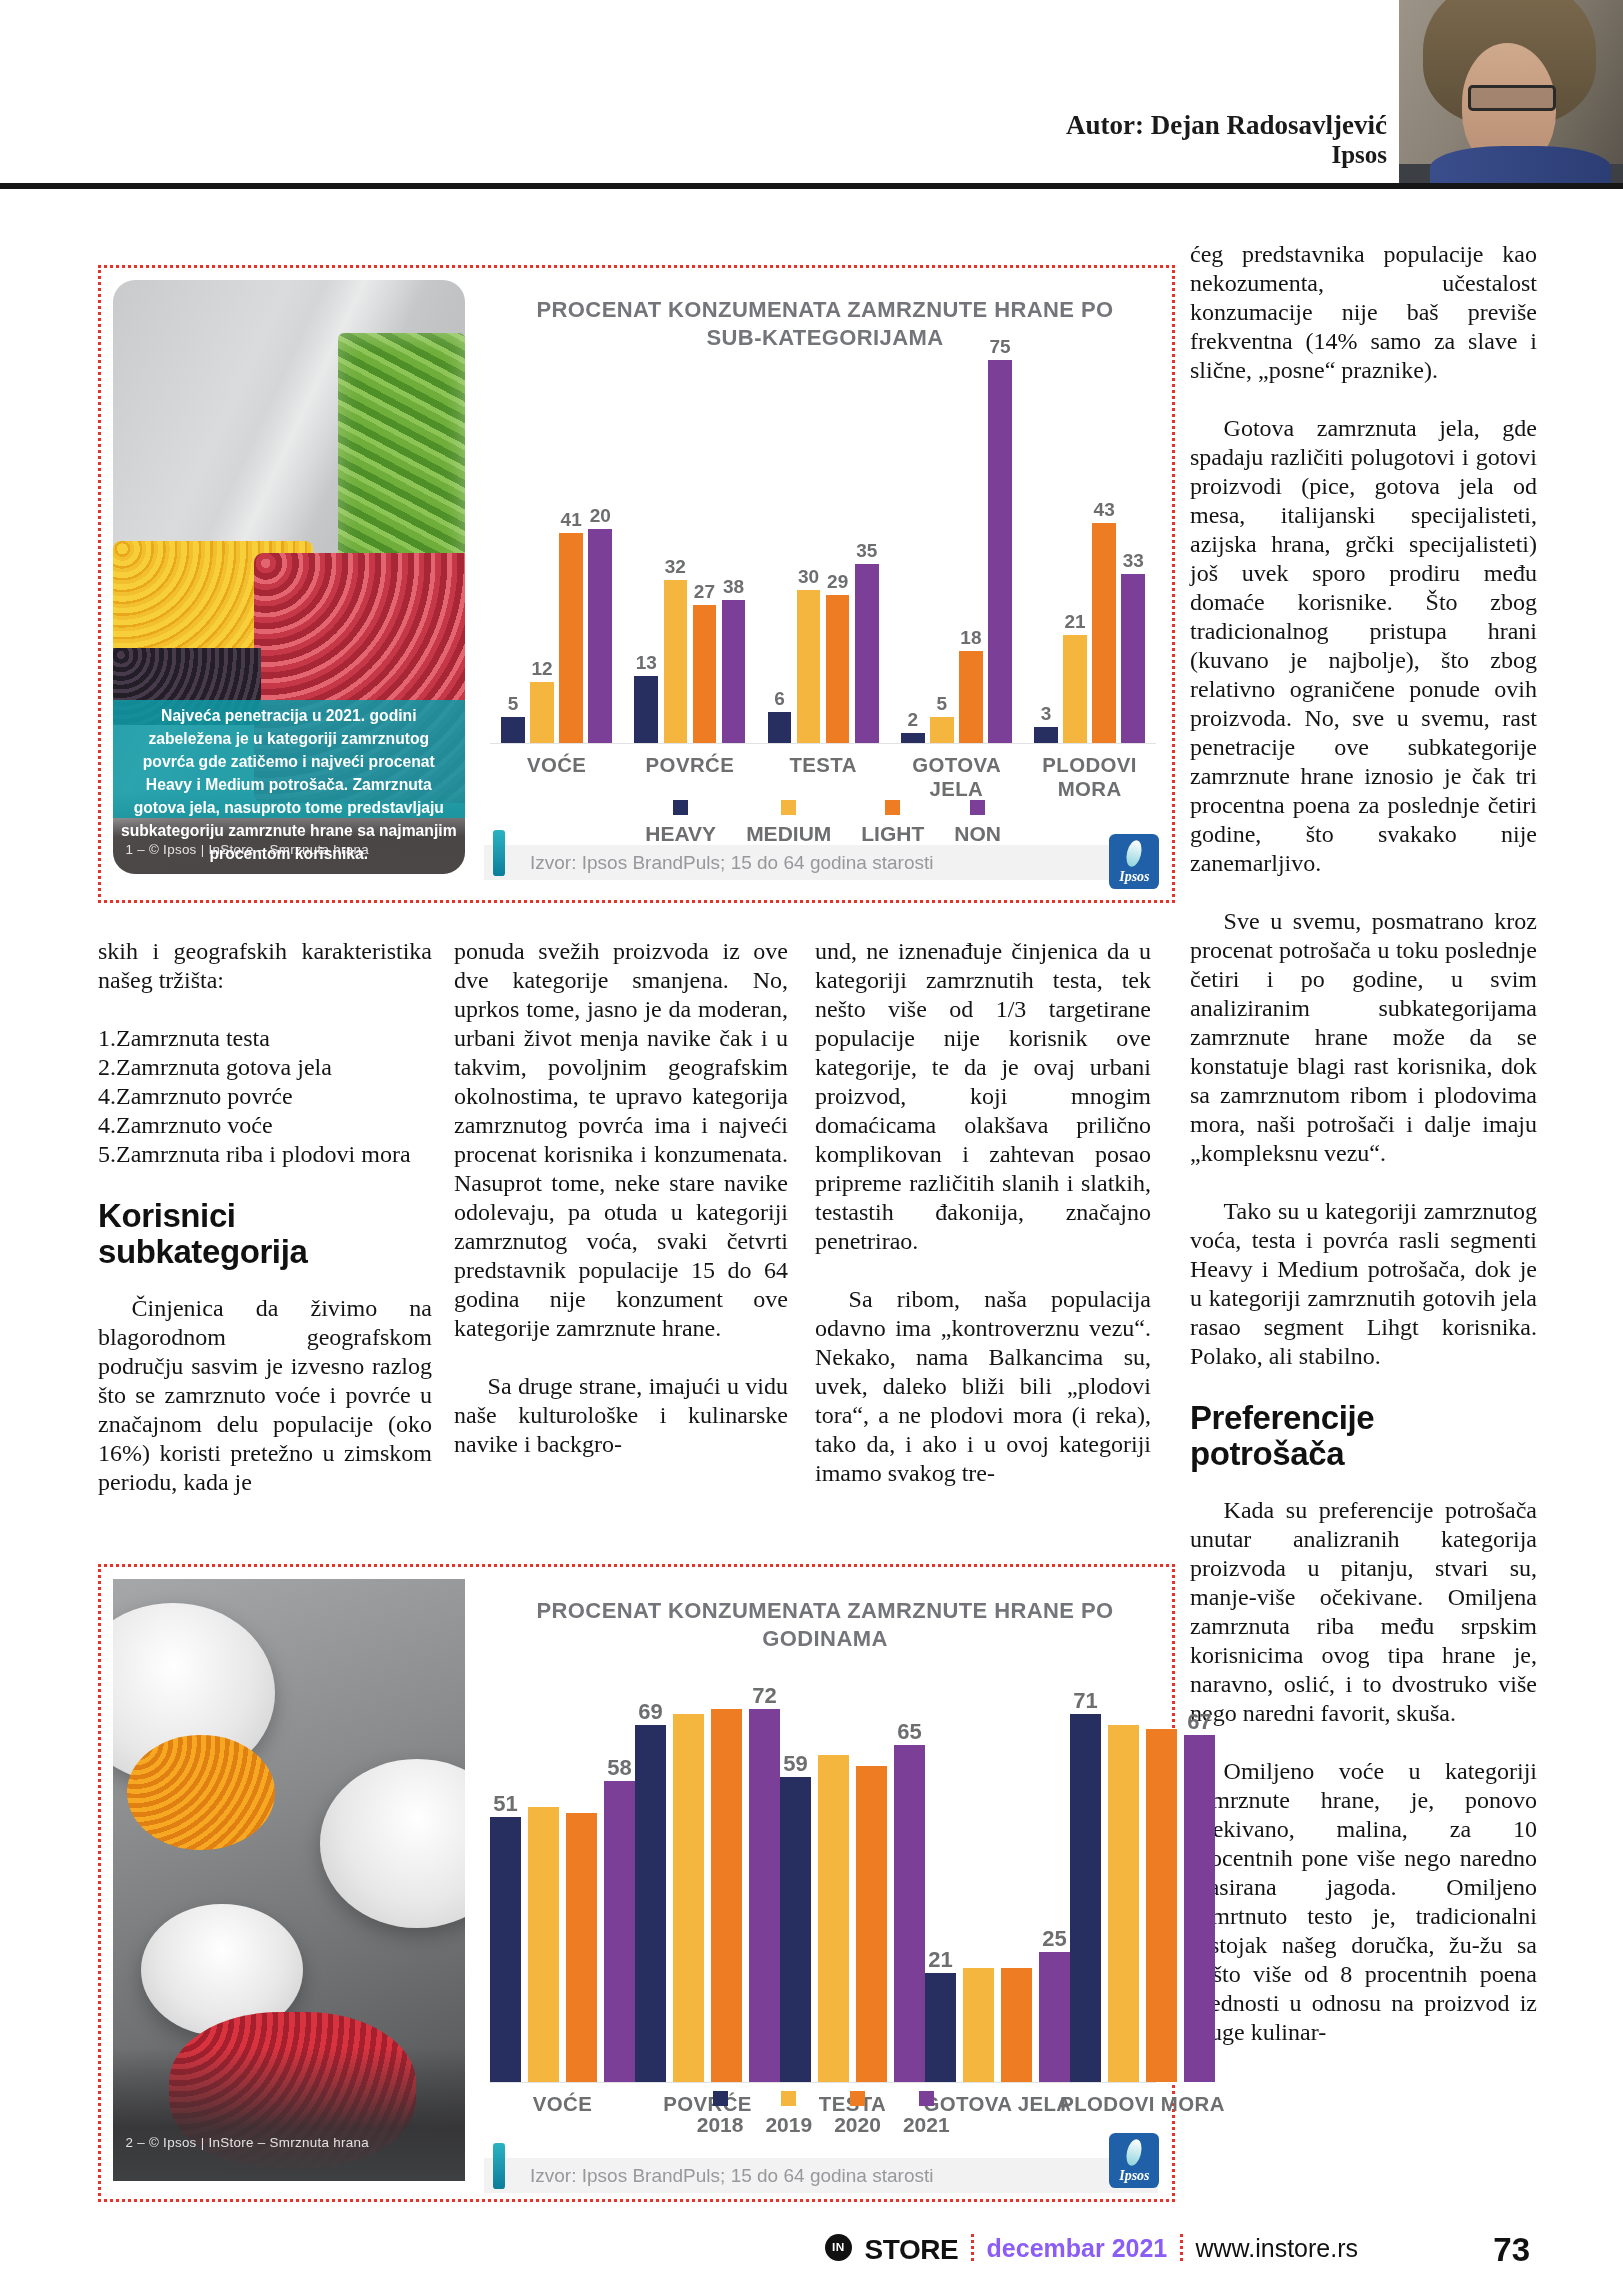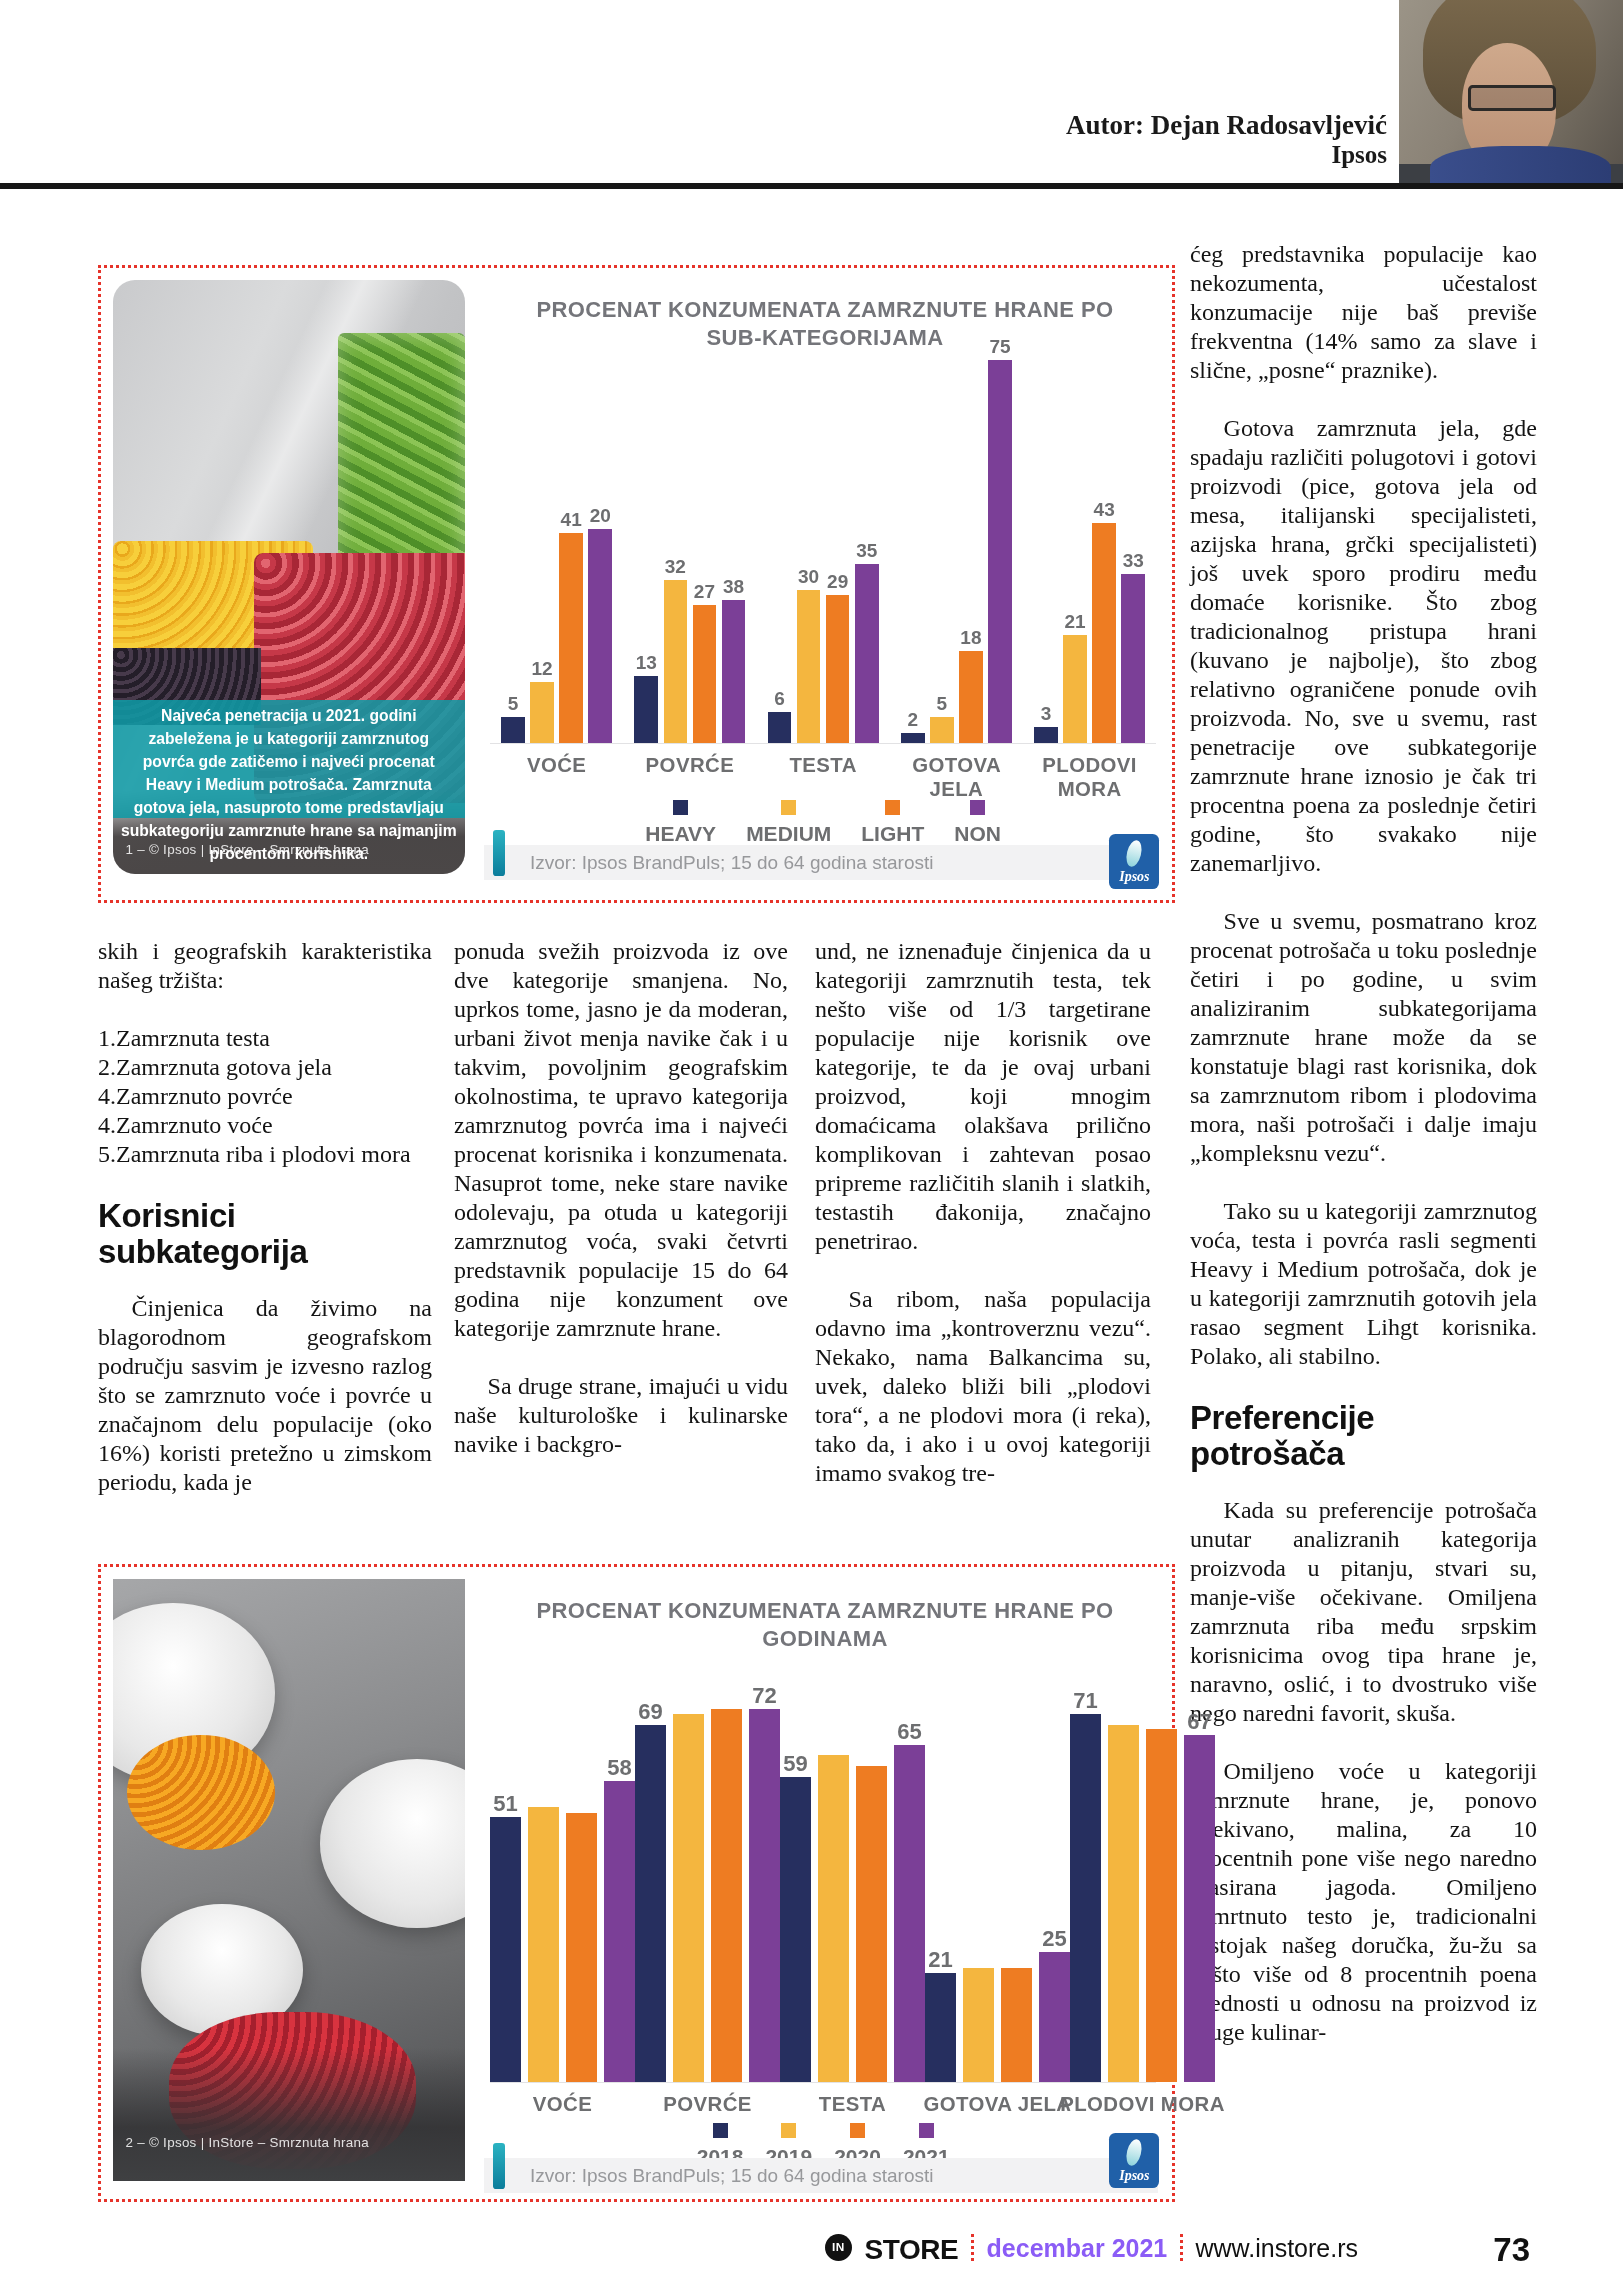--- a/index.html
+++ b/index.html
@@ -104,7 +104,7 @@
   .chart-legend{position:absolute;left:389px;right:15.7px;display:flex;justify-content:center;
      gap:30px;font-family:"Liberation Sans",sans-serif;font-weight:bold;font-size:21px;color:#6d6e70;}
   .fig1 .chart-legend{top:532px;}
-  .fig2 .chart-legend{top:556px;gap:22px;}
+  .fig2 .chart-legend{top:524px;gap:22px;}
   .legend-item{display:flex;align-items:center;gap:7px;flex-direction:column;}
   .swatch{width:15px;height:15px;display:inline-block;}
 

